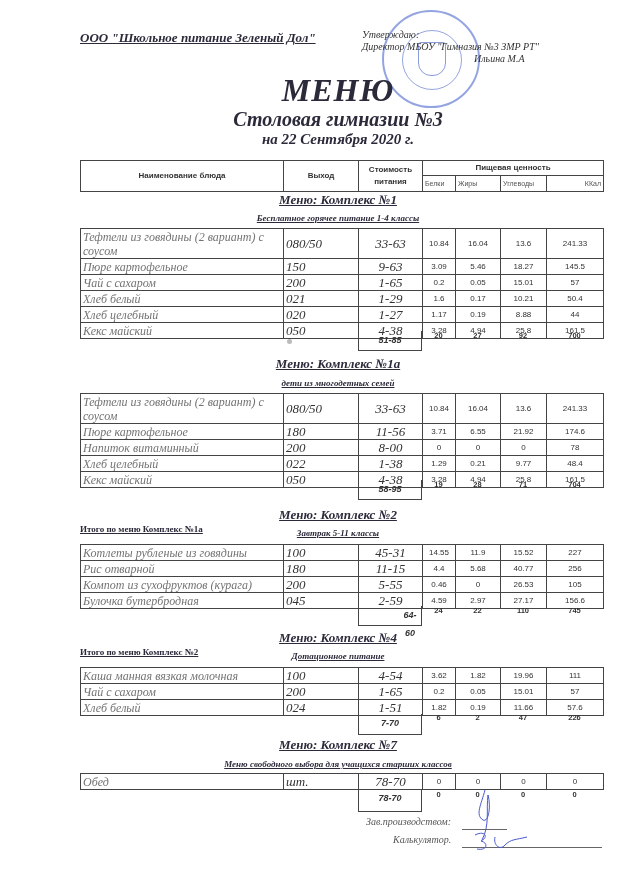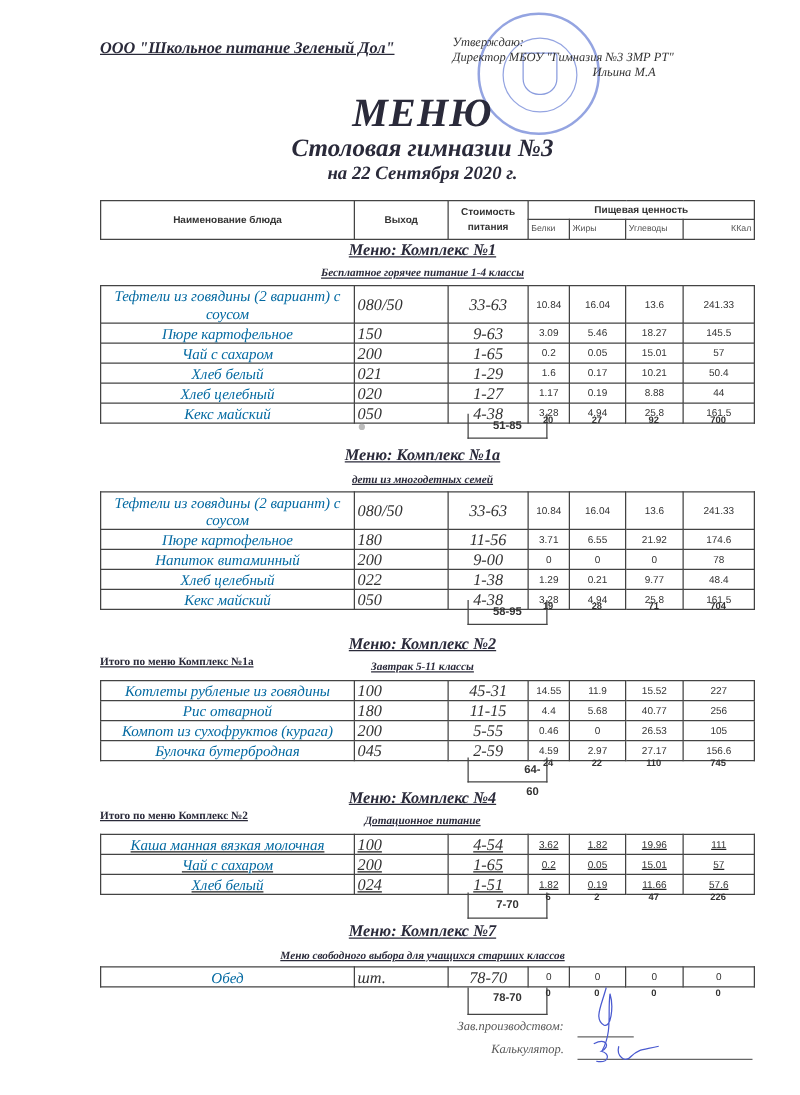--- a/index.html
+++ b/index.html
@@ -25,7 +25,7 @@
   td { border:1px solid #444; padding:0 2px; height:15px; line-height:14px; }
   .hdr td { font-family:"Liberation Sans", sans-serif; font-size:8px; text-align:center; font-weight:bold; color:#333; }
   .hdr td.sm { font-weight:normal; font-size:7px; text-align:left; color:#555; }
-  .row td.name { font-size:12px; font-style:italic; color:#0369a1;text-align:center; }
+  .row td.name { font-size:12px; font-style:italic; color:#737373; }
   .row td.out { font-size:13px; font-style:italic; text-align:left; color:#333; }
   .row td.price { font-size:13px; font-style:italic; text-align:center; color:#333; }
   .row td.num { font-family:"Liberation Sans", sans-serif; font-size:8px; text-align:center; color:#333; }

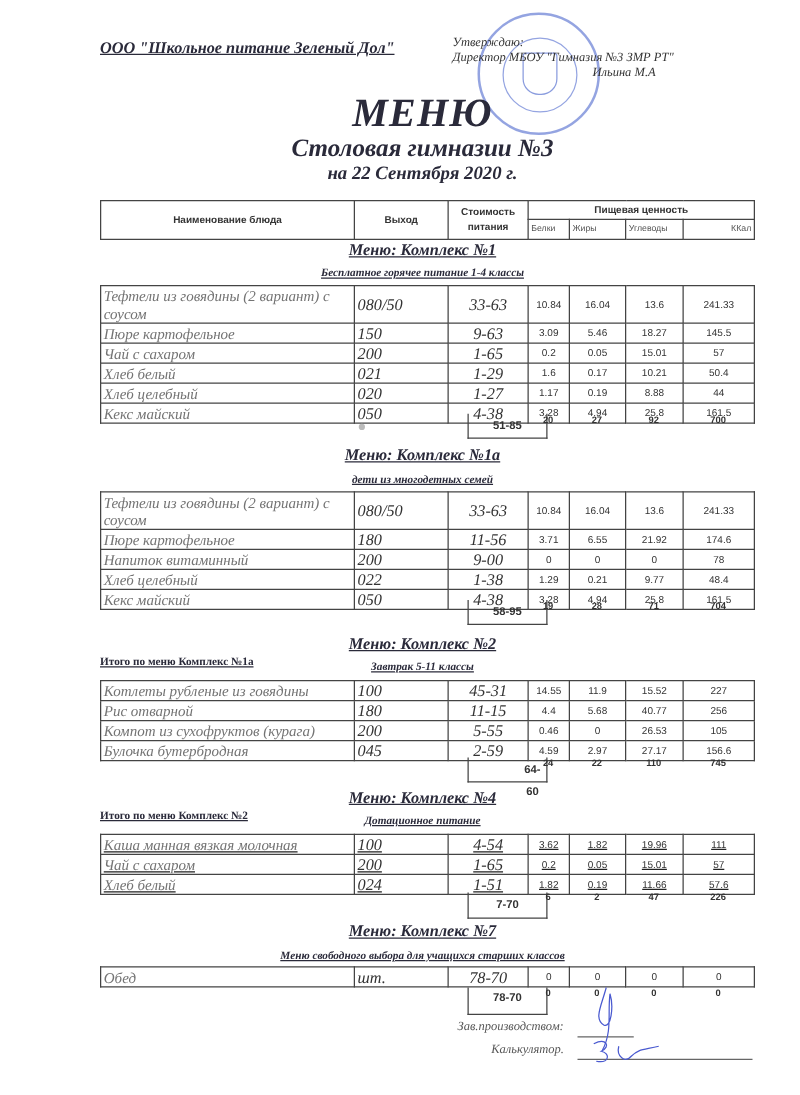--- a/index.html
+++ b/index.html
@@ -36,7 +36,7 @@
   .sec-sub { left:0; width:676px; text-align:center; font-size:9px; font-style:italic; font-weight:bold; text-decoration:underline; color:#2a2a3a; }
 
   .totalbox { position:absolute; left:358px; width:64px; border:1px solid #444; border-top:none; box-sizing:border-box;
-              font-family:"Liberation Sans", sans-serif; font-size:9px; font-weight:bold; text-align:center; color:#333;margin-left:16px; }
+              font-family:"Liberation Sans", sans-serif; font-size:9px; font-weight:bold; font-style:italic; text-align:center; color:#333; }
   .totals { position:absolute; left:422px; width:181px; display:flex; font-family:"Liberation Sans", sans-serif; font-size:7.5px; font-weight:bold; color:#333; }
   .totals span { display:block; text-align:center; }
   .itogo { position:absolute; left:80px; font-size:9px; font-weight:bold; text-decoration:underline; color:#2a2a3a;margin-top:38px; }

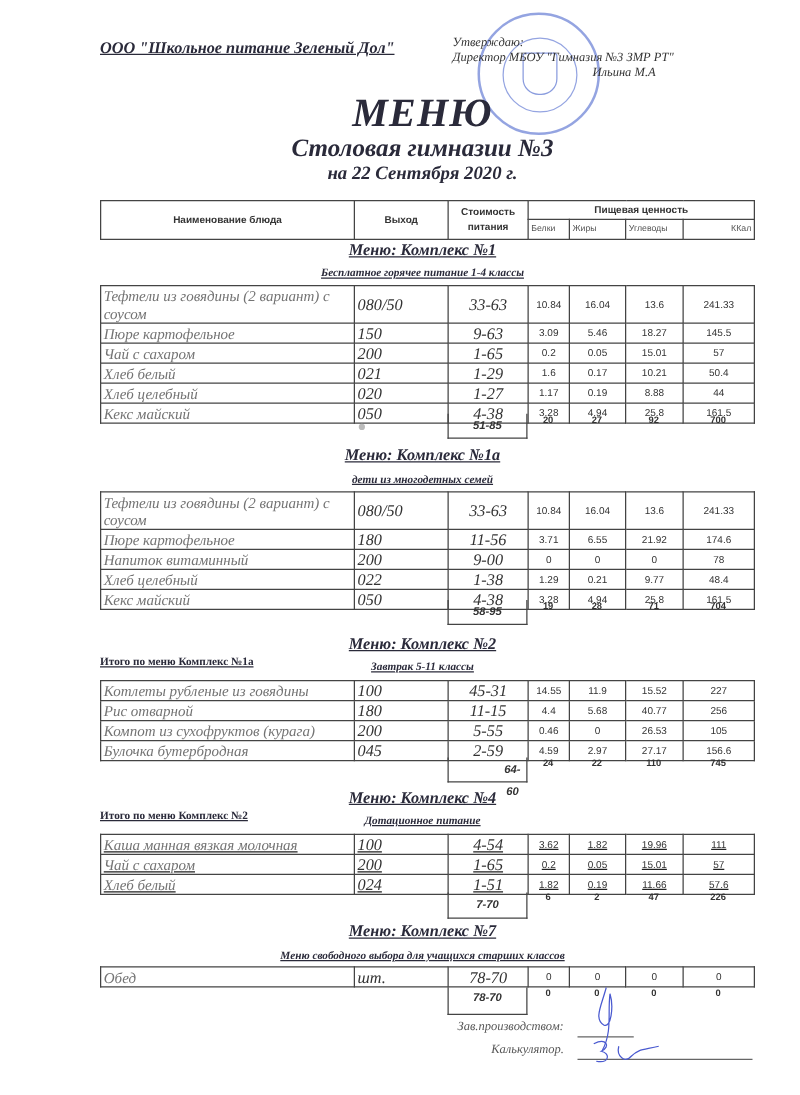--- a/index.html
+++ b/index.html
@@ -200,7 +200,7 @@
   <tr class="row">
     <td class="name">Напиток витаминный</td>
     <td class="out">200</td>
-    <td class="price">9-00</td>
+    <td class="price">8-00</td>
     <td class="num">0</td>
     <td class="num">0</td>
     <td class="num">0</td>

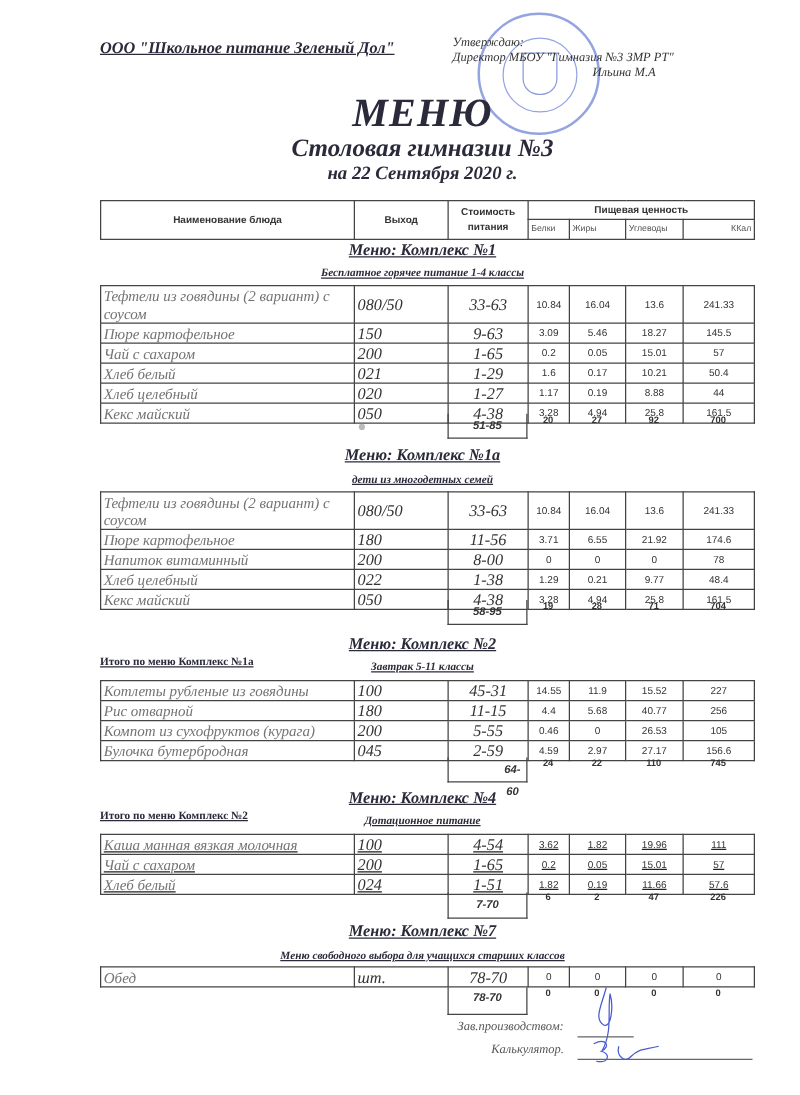--- a/index.html
+++ b/index.html
@@ -297,7 +297,7 @@
 
 <div class="abs sec-title" style="top:630px;">Меню: Комплекс №4</div>
 <div class="abs sec-sub" style="top:651px;">Дотационное питание</div>
-<table style="top:667px;text-decoration:underline;">
+<table style="top:667px;">
   <colgroup>
       <col style="width:203px">
       <col style="width:75px">

